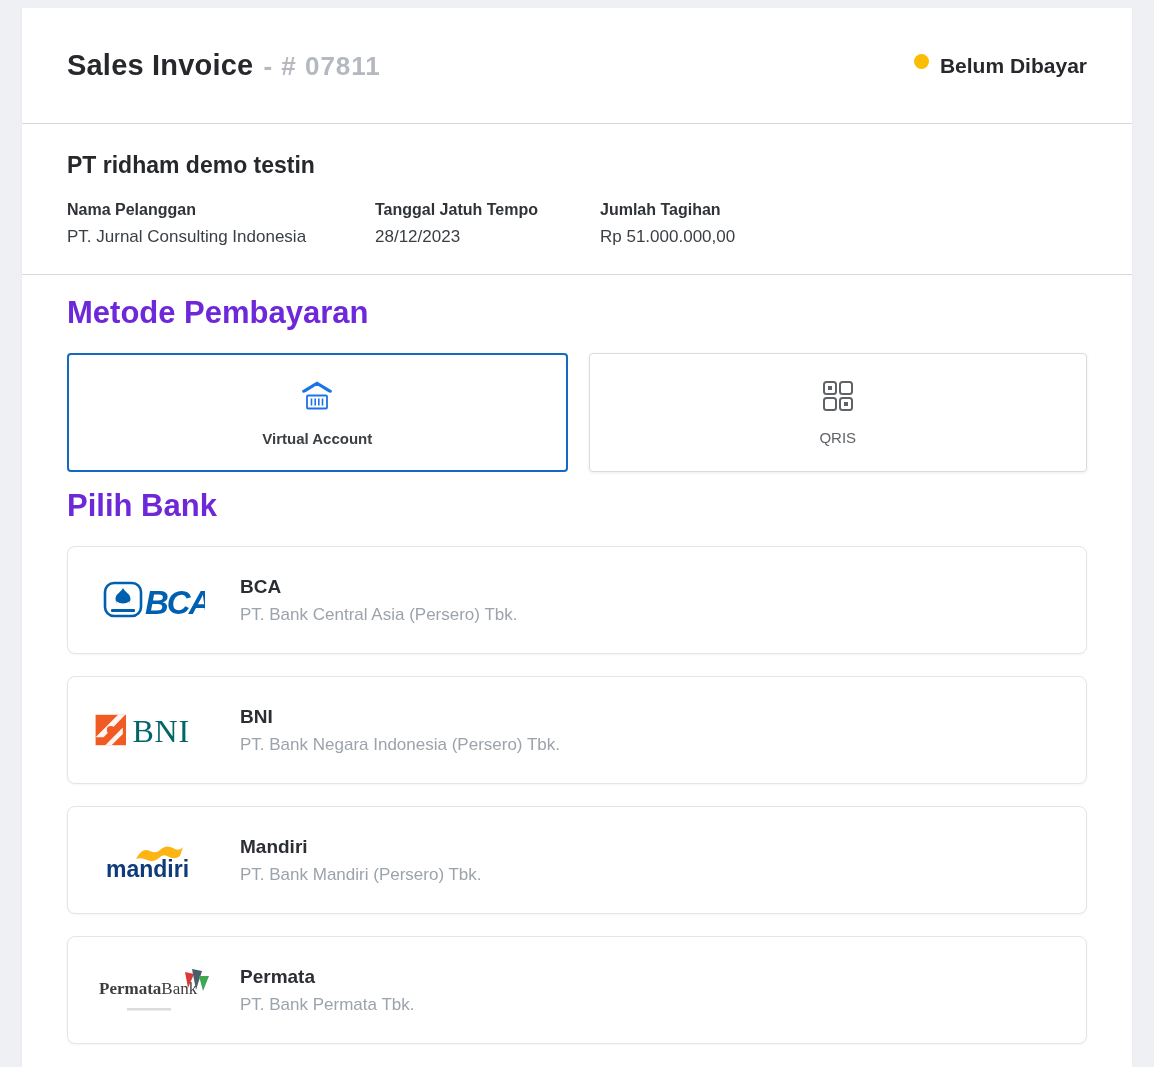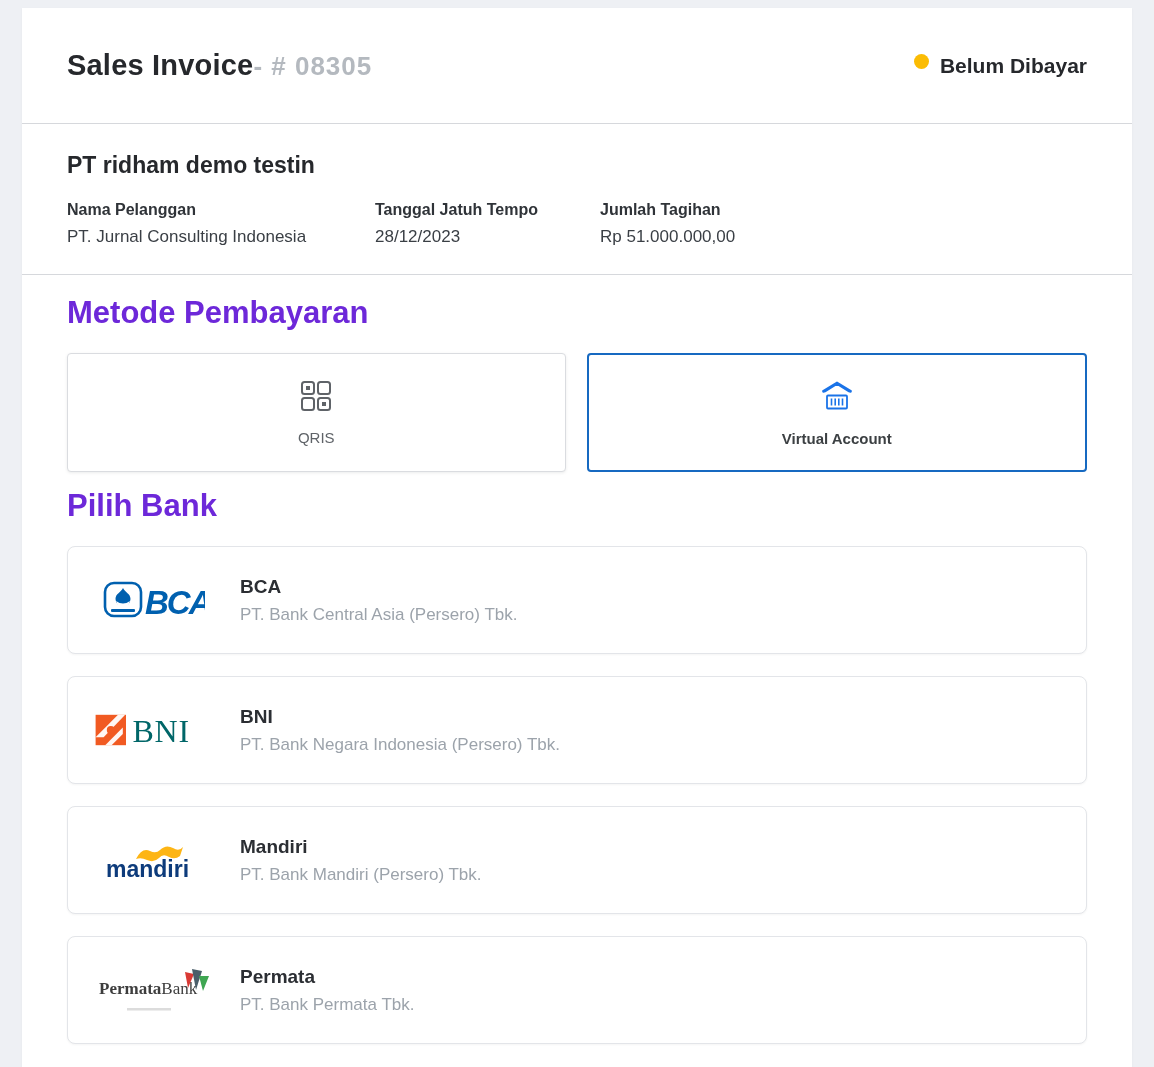--- a/index.html
+++ b/index.html
@@ -27,7 +27,7 @@
     justify-content: space-between;
     border-bottom: 1px solid #d6d8dc;
   }
-  .title-group { display: flex; align-items: baseline; }
+  .title-group { display: flex; align-items: baseline; gap: 10px; }
   .page-title { font-size: 29px; font-weight: bold; color: #26282c; letter-spacing: .2px; }
   .invoice-number { font-size: 26px; font-weight: bold; color: #b4b9bf; letter-spacing: 1px; }
   .status { display: flex; gap: 11px; }

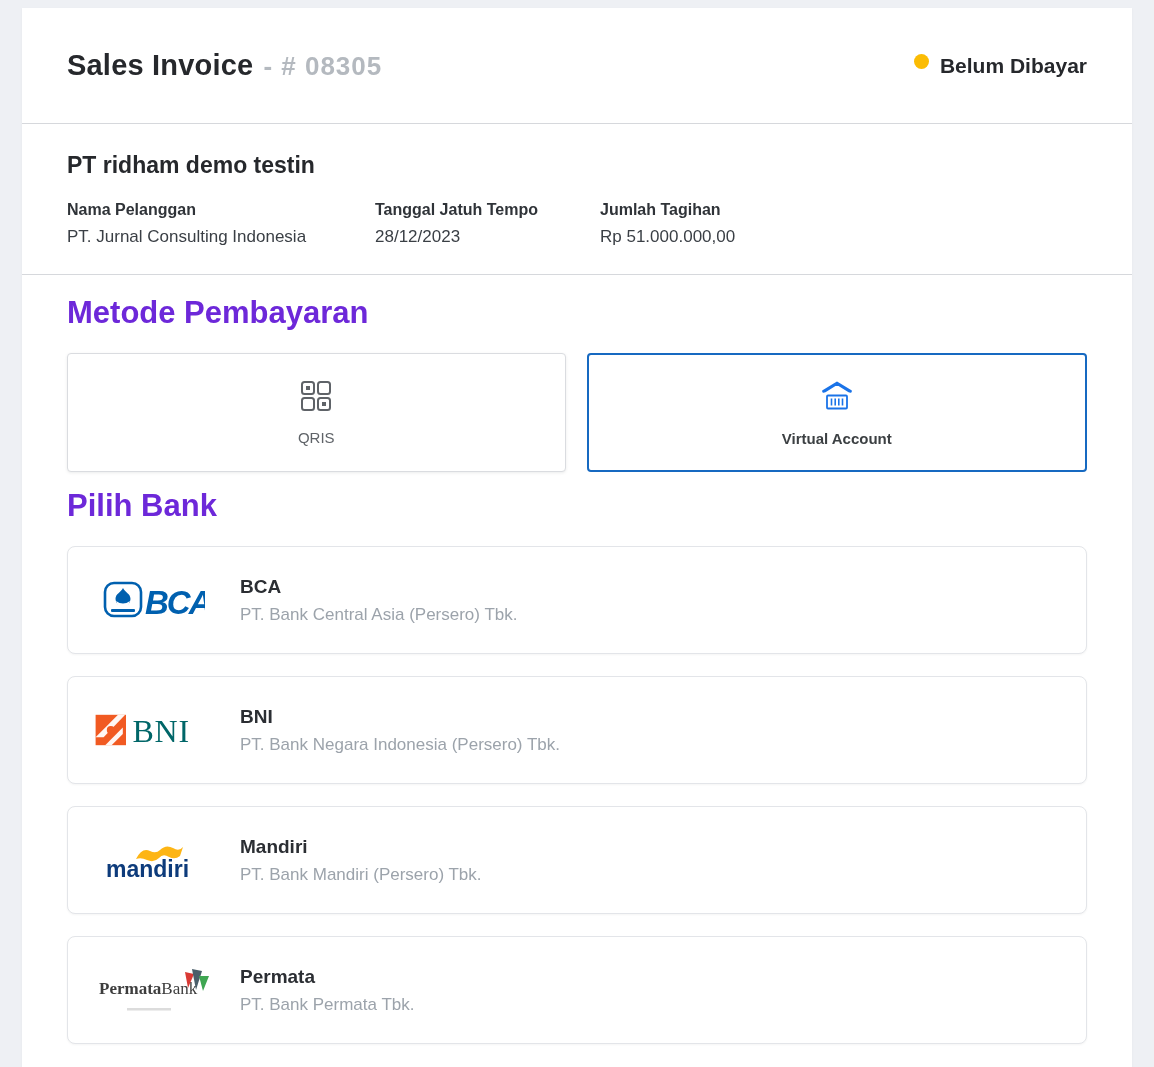--- a/index.html
+++ b/index.html
@@ -95,7 +95,7 @@
   <div class="invoice-header">
     <div class="title-group">
       <span class="page-title">Sales Invoice</span>
-      <span class="invoice-number">- # 08305</span>
+      <span class="invoice-number">- # 07811</span>
     </div>
     <div class="status">
       <span class="status-dot" style="background: rgb(251, 188, 4);"></span>

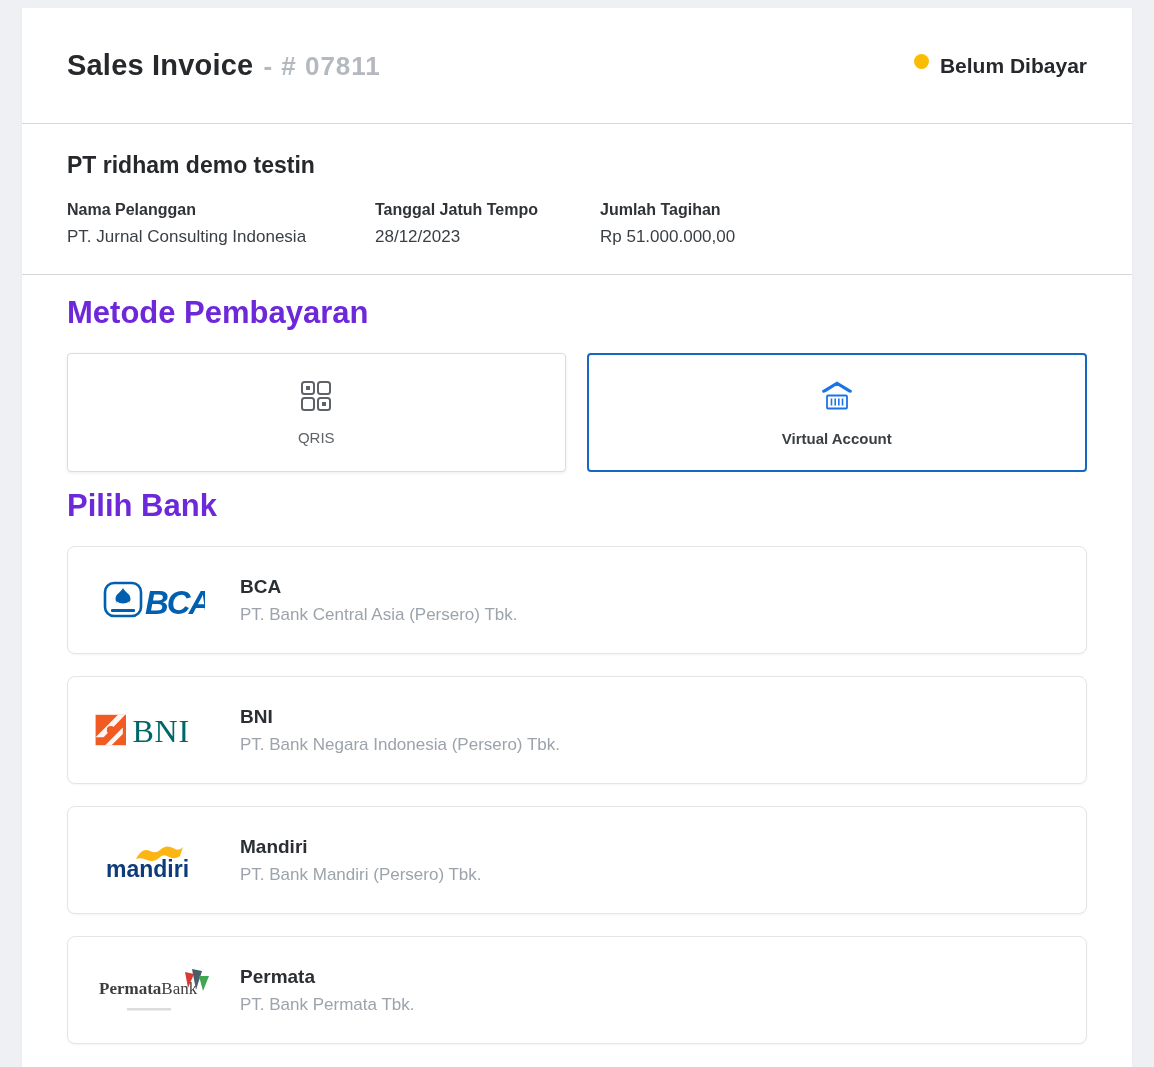--- a/index.html
+++ b/index.html
@@ -125,6 +125,20 @@
     <div class="section-heading">Metode Pembayaran</div>
 
     <div class="methods">
+      <div class="method-card selected">
+        <span>
+          <svg width="36" height="34" viewBox="0 0 36 34" fill="none">
+            <path d="M4 12 Q4 13.5 6 12.5 L18 5 L30 12.5 Q32 13.5 32 12 L18 3.5 Z" stroke="#1a73e8" stroke-width="1.8" fill="none" stroke-linejoin="round"></path>
+            <rect x="8" y="16.5" width="20" height="13" rx="1" stroke="#1a73e8" stroke-width="1.8" fill="none"></rect>
+            <line x1="12.5" y1="19.5" x2="12.5" y2="26.5" stroke="#1a73e8" stroke-width="1.6"></line>
+            <line x1="16.2" y1="19.5" x2="16.2" y2="26.5" stroke="#1a73e8" stroke-width="1.6"></line>
+            <line x1="19.8" y1="19.5" x2="19.8" y2="26.5" stroke="#1a73e8" stroke-width="1.6"></line>
+            <line x1="23.5" y1="19.5" x2="23.5" y2="26.5" stroke="#1a73e8" stroke-width="1.6"></line>
+          </svg>
+        </span>
+        <span class="method-label">Virtual Account</span>
+      </div>
+
       <div class="method-card">
         <span>
           <svg width="32" height="32" viewBox="0 0 32 32" fill="none">
@@ -138,20 +152,6 @@
         </span>
         <span class="method-label">QRIS</span>
       </div>
-
-      <div class="method-card selected">
-        <span>
-          <svg width="36" height="34" viewBox="0 0 36 34" fill="none">
-            <path d="M4 12 Q4 13.5 6 12.5 L18 5 L30 12.5 Q32 13.5 32 12 L18 3.5 Z" stroke="#1a73e8" stroke-width="1.8" fill="none" stroke-linejoin="round"></path>
-            <rect x="8" y="16.5" width="20" height="13" rx="1" stroke="#1a73e8" stroke-width="1.8" fill="none"></rect>
-            <line x1="12.5" y1="19.5" x2="12.5" y2="26.5" stroke="#1a73e8" stroke-width="1.6"></line>
-            <line x1="16.2" y1="19.5" x2="16.2" y2="26.5" stroke="#1a73e8" stroke-width="1.6"></line>
-            <line x1="19.8" y1="19.5" x2="19.8" y2="26.5" stroke="#1a73e8" stroke-width="1.6"></line>
-            <line x1="23.5" y1="19.5" x2="23.5" y2="26.5" stroke="#1a73e8" stroke-width="1.6"></line>
-          </svg>
-        </span>
-        <span class="method-label">Virtual Account</span>
-      </div>
     </div>
 
     <div class="section-heading pilih-bank-heading">Pilih Bank</div>

